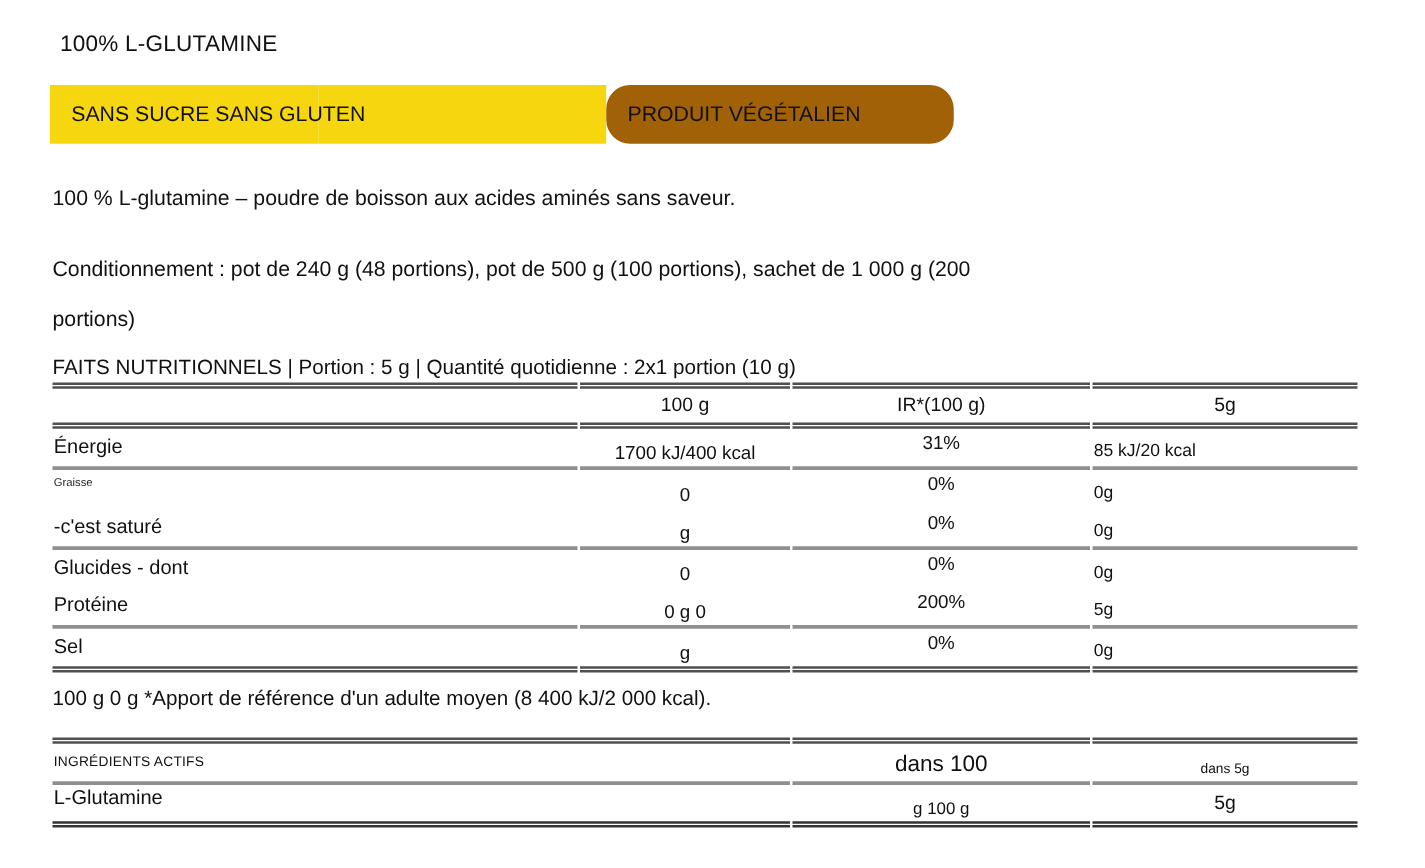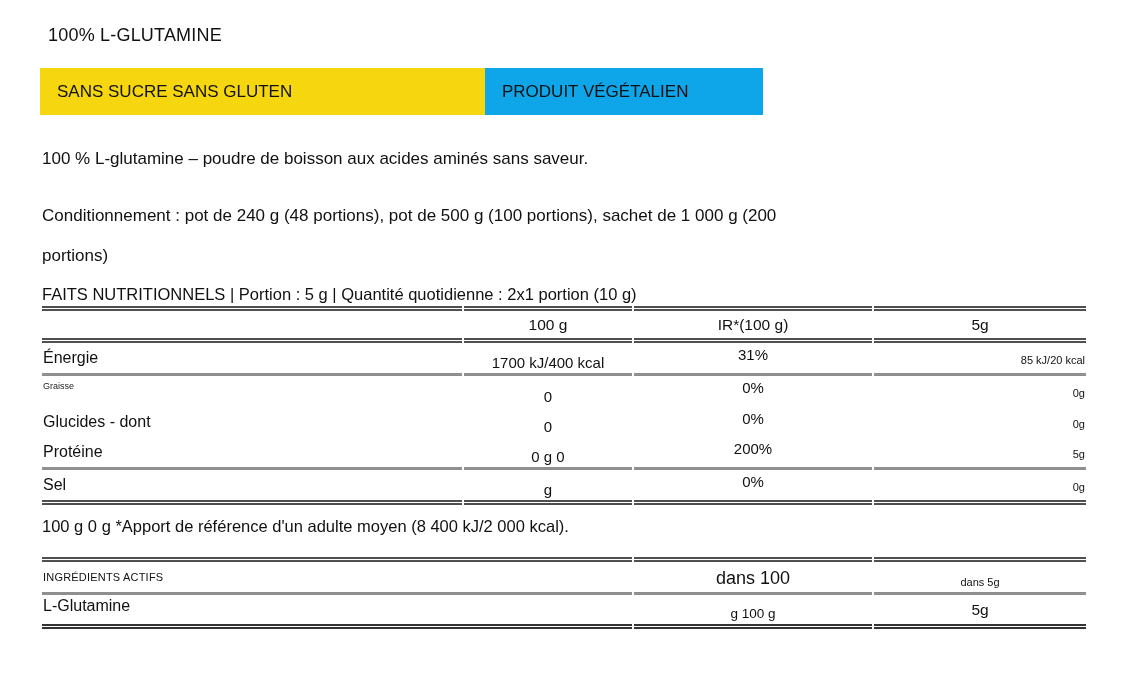--- a/index.html
+++ b/index.html
@@ -98,7 +98,7 @@
   <div class="badge badge-2" style="background: rgb(246, 215, 15);">
     <span></span>
   </div>
-  <div class="badge badge-3" style="background: #0ea5e9;">
+  <div class="badge badge-3" style="background: #a16207; border-radius: 19px;">
     <span>PRODUIT VÉGÉTALIEN</span>
   </div>
 </div>

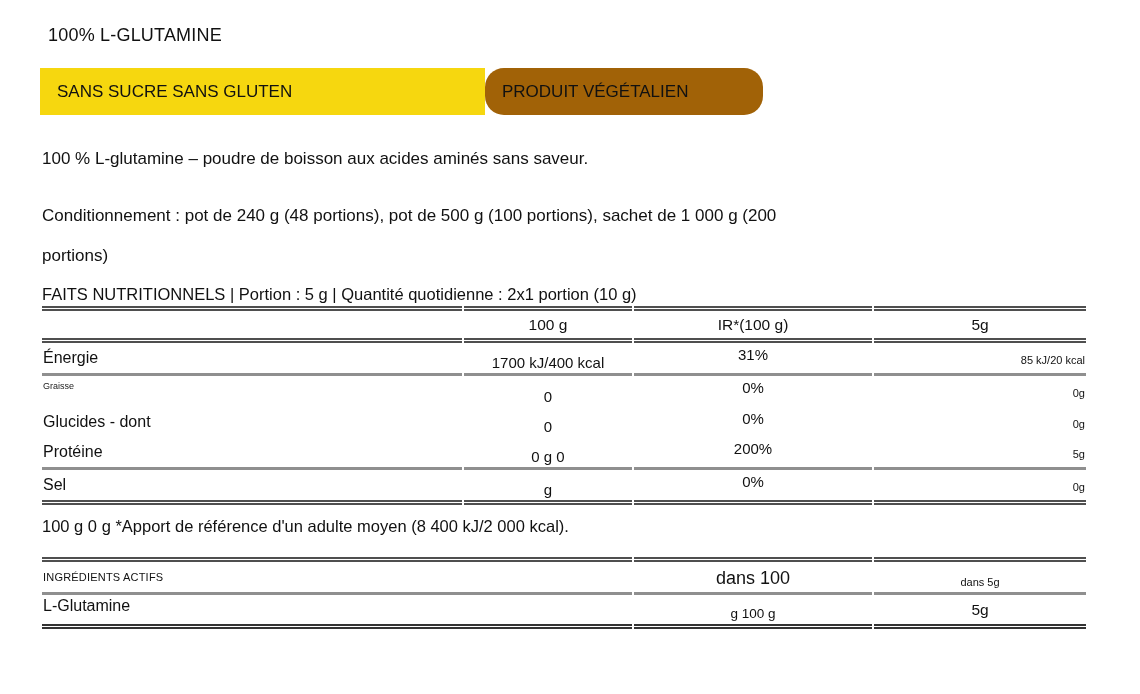--- a/index.html
+++ b/index.html
@@ -71,7 +71,7 @@
   .c-label-small { font-size: 9px; vertical-align: top; padding-top: 5px; color: #222; }
   .c-100 { text-align: center; vertical-align: bottom; padding-bottom: 2px; font-size: 15px; }
   .c-ir  { text-align: center; vertical-align: top; padding-top: 3px; font-size: 15px; }
-  .c-5   { text-align: right; vertical-align: middle; padding-top: 4px; font-size: 11px; }
+  .c-5   { text-align: left; vertical-align: middle; padding-top: 4px; font-size: 14px; }
   .c-head { text-align: center; vertical-align: middle; font-size: 15.5px; }
   .footnote {
     margin: 12px 0 0 42px;

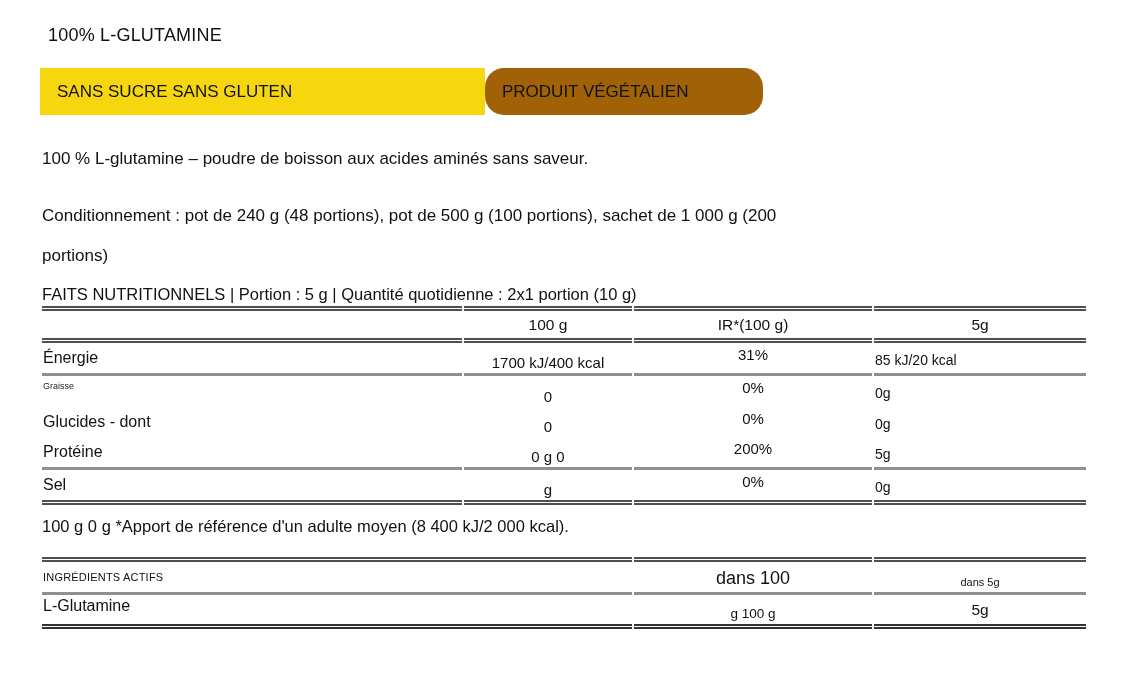--- a/index.html
+++ b/index.html
@@ -136,6 +136,12 @@
     <td class="c-5">0g</td>
   </tr>
   <tr>
+    <td class="c-label bb-row">-c'est saturé</td>
+    <td class="c-100 bb-row">g</td>
+    <td class="c-ir bb-row">0%</td>
+    <td class="c-5 bb-row">0g</td>
+  </tr>
+  <tr>
     <td class="c-label">Glucides - dont</td>
     <td class="c-100">0</td>
     <td class="c-ir">0%</td>

